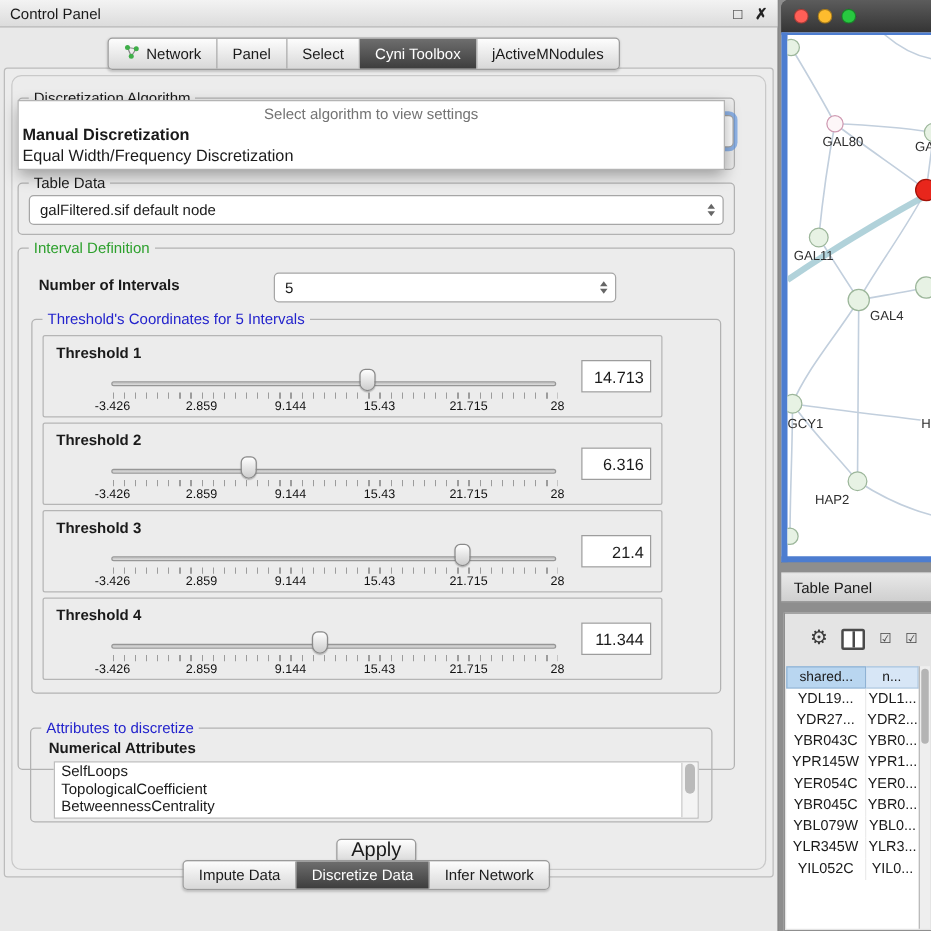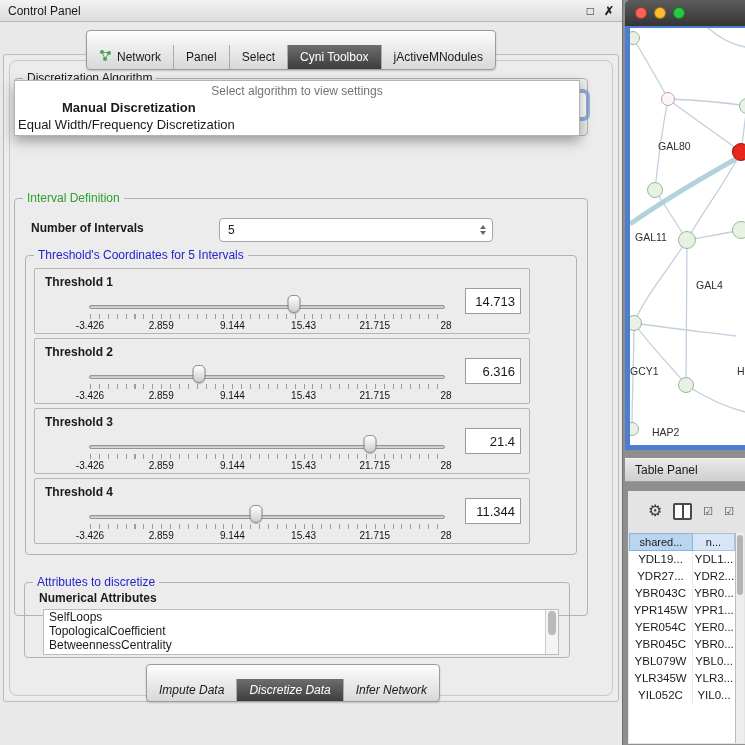--- a/index.html
+++ b/index.html
@@ -16,7 +16,7 @@
 
   .seg-tabs{position:absolute;display:inline-flex;border:1px solid #9b9b9b;border-radius:4px;overflow:hidden;
     background:linear-gradient(#fdfdfd,#d8d8d8);box-shadow:0 1px 2px rgba(0,0,0,.18);z-index:5;}
-  .seg{padding:4px 12px;font-size:12px;display:flex;align-items:center;gap:5px;white-space:nowrap;margin-top:14px;}
+  .seg{padding:4px 12px;font-size:12px;display:flex;align-items:center;gap:5px;white-space:nowrap;}
   .seg + .seg{border-left:1px solid #ababab;}
   .seg.sel{background:linear-gradient(#6e6e6e,#3d3d3d);color:#fff;}
   .top-tabs{left:86px;top:30px;}

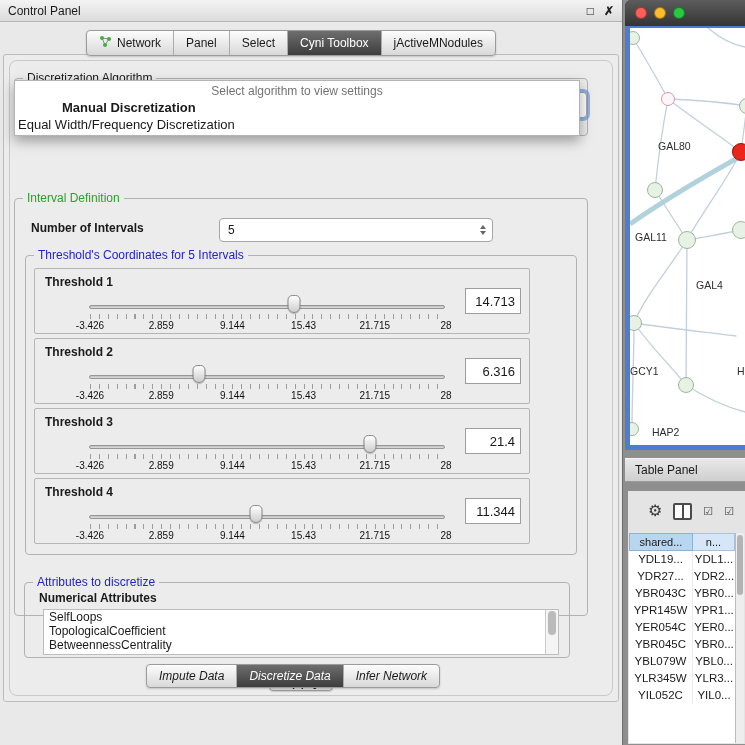--- a/index.html
+++ b/index.html
@@ -42,7 +42,7 @@
     box-shadow:0 5px 12px rgba(0,0,0,.35);z-index:40;}
   .popup-placeholder{height:16px;line-height:16px;margin-top:2px;text-align:center;color:#737373;font-size:12px;}
   .popup-item{height:17px;line-height:17px;padding-left:3px;font-size:13px;}
-  .popup-item.bold{font-weight:bold;margin-left:44px;}
+  .popup-item.bold{font-weight:bold;}
 
   .bold-label{position:absolute;font-size:12px;font-weight:bold;white-space:nowrap;}
 

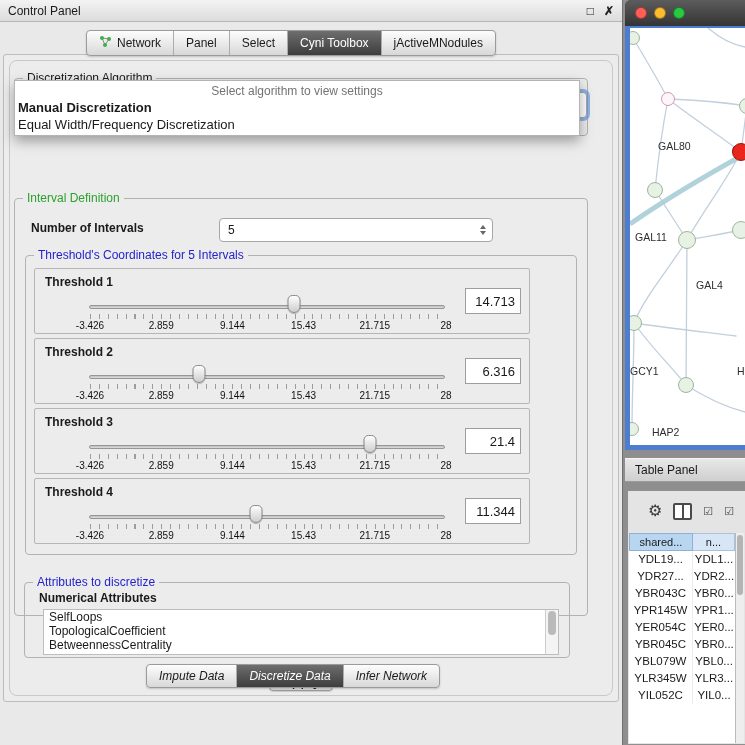--- a/index.html
+++ b/index.html
@@ -86,7 +86,7 @@
   .node{position:absolute;border-radius:50%;background:#e7f2e4;border:1px solid #9cb69a;box-sizing:border-box;}
   .node.red{background:#e8261c;border-color:#a31208;}
   .node.pink{background:#fdf6f8;border-color:#cf9ab2;}
-  .nlabel{position:absolute;font-size:10.5px;color:#2e2e2e;white-space:nowrap;margin-top:32px;}
+  .nlabel{position:absolute;font-size:10.5px;color:#2e2e2e;white-space:nowrap;}
 
   
   .tp-bar{position:absolute;left:625px;top:458px;width:120px;height:24px;background:linear-gradient(#e8e8e8,#cfcfcf);

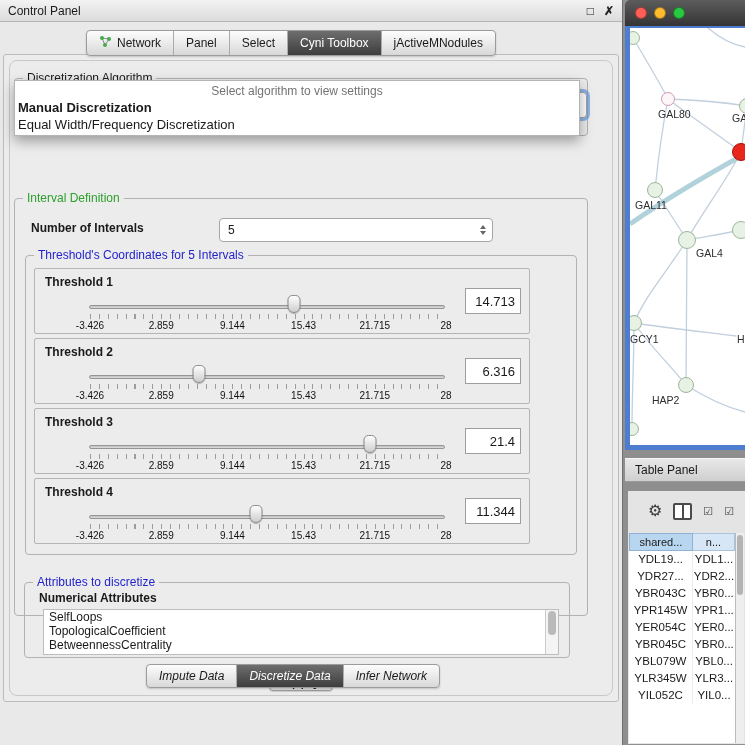--- a/index.html
+++ b/index.html
@@ -165,6 +165,16 @@
     <div class="popup-item">Equal Width/Frequency Discretization</div>
   </div>
 
+  <div class="group" style="left:14px;top:146px;width:574px;height:42px">
+    <span class="glabel">Table Data</span>
+    <div class="combo" style="left:8px;top:9px;width:556px;height:24px">
+      <span>galFiltered.sif default node</span>
+      <span class="stepper">
+          <i class="up"></i>
+          <i class="dn"></i>
+        </span>
+    </div>
+  </div>
 
   <div class="group" style="left:14px;top:198px;width:574px;height:418px">
     <span class="glabel gl-green">Interval Definition</span>

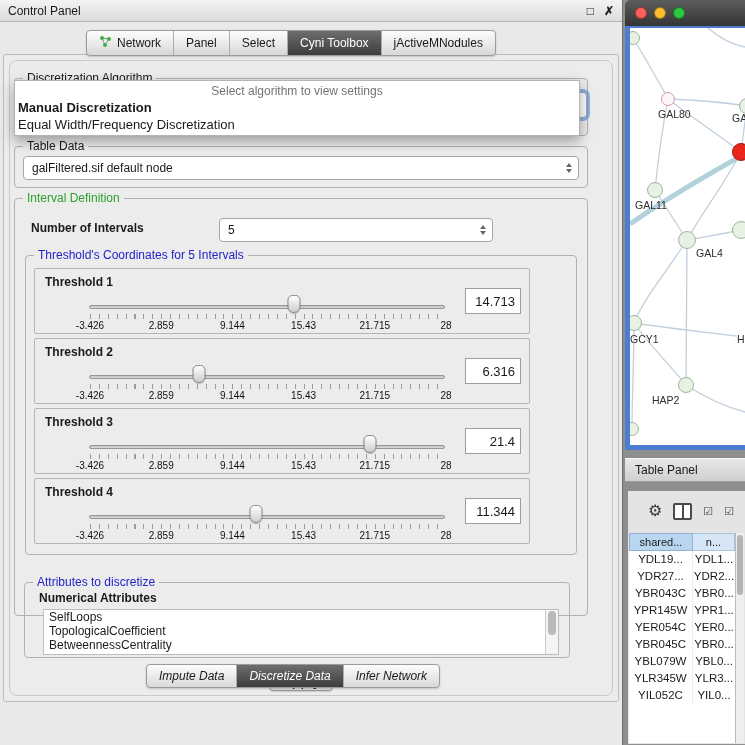--- a/index.html
+++ b/index.html
@@ -20,7 +20,7 @@
   .seg + .seg{border-left:1px solid #ababab;}
   .seg.sel{background:linear-gradient(#6e6e6e,#3d3d3d);color:#fff;}
   .top-tabs{left:86px;top:30px;}
-  .bottom-tabs{left:146px;top:664px;font-style:italic;}
+  .bottom-tabs{left:146px;top:688px;}
 
   .cp-body{position:absolute;left:3px;top:54px;width:616px;height:648px;background:#ececec;border:1px solid #bcbcbc;border-radius:3px;box-sizing:border-box;}
   .inner-border{position:absolute;left:9px;top:60px;width:602px;height:634px;border:1px solid #c9c9c9;border-radius:8px;}

